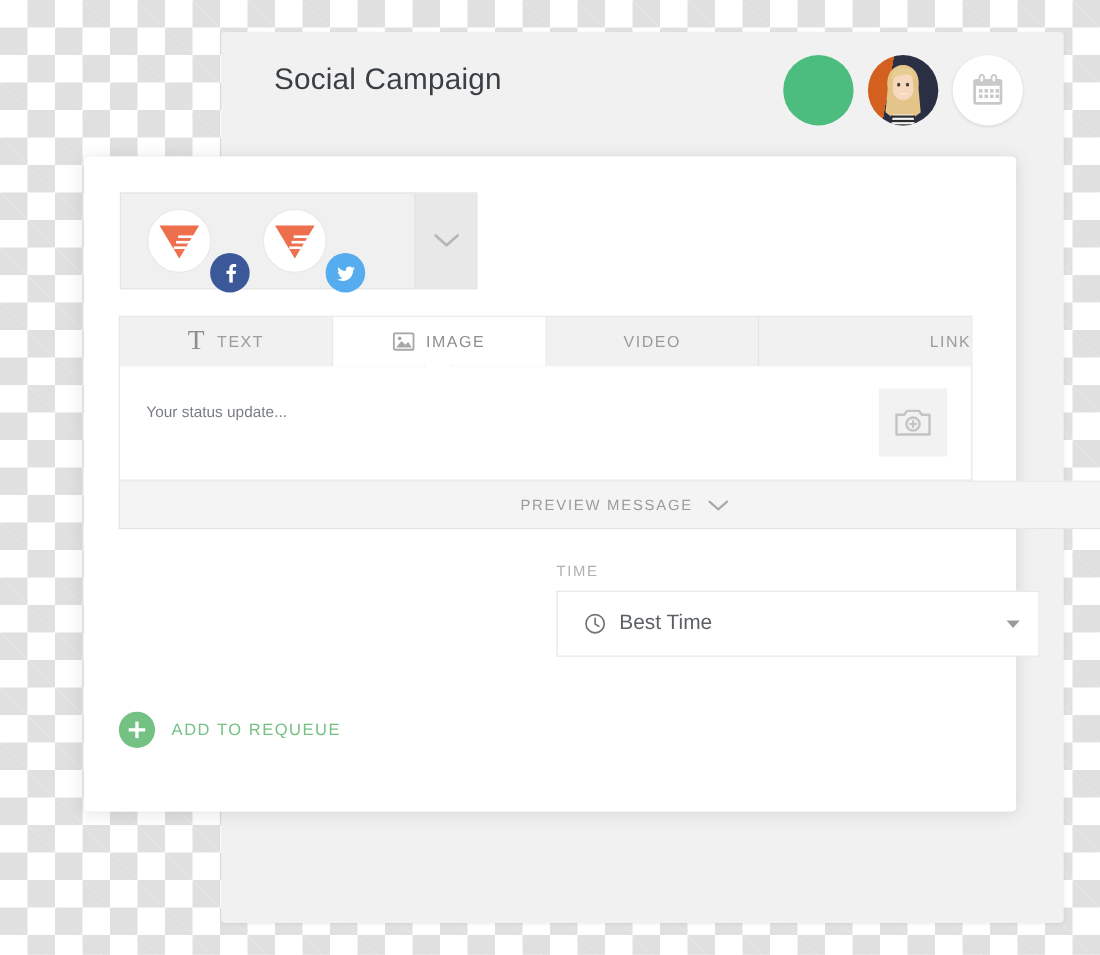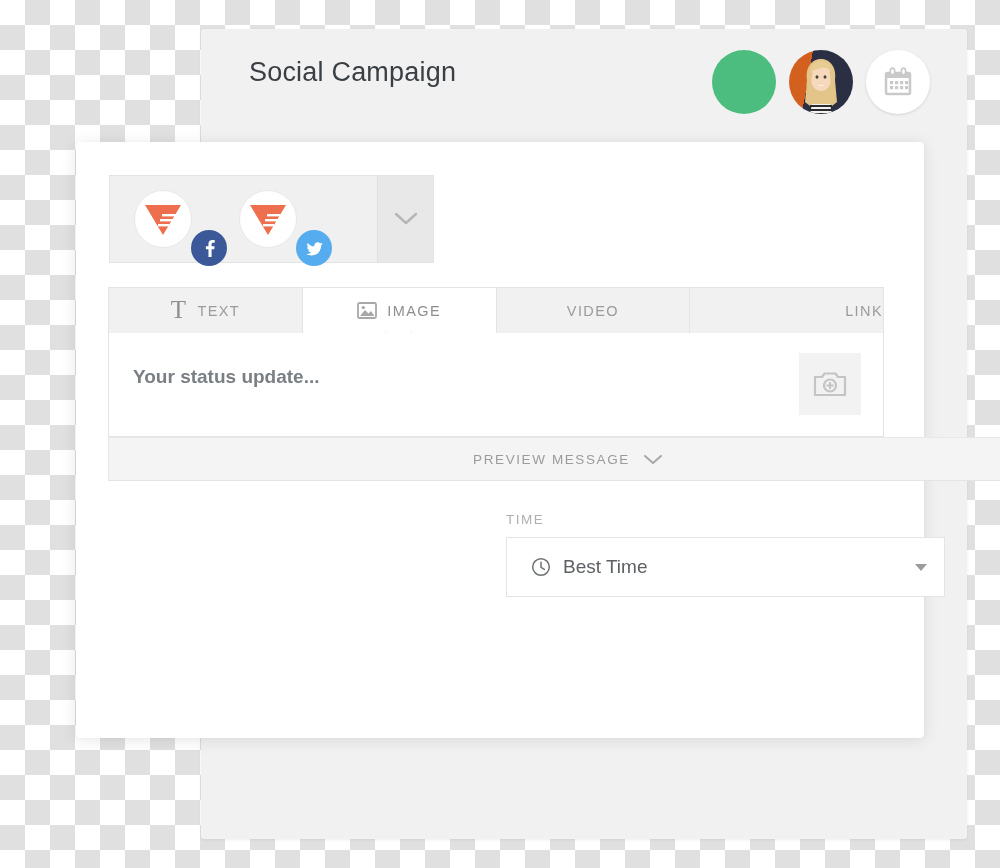--- a/index.html
+++ b/index.html
@@ -214,9 +214,8 @@
     position: absolute;
     left: 24px;
     top: 33px;
-    font-size: 19px;
+    font-size: 14px;
     color: #7a7f84;
-    font-weight: bold;
   }
   #add-image-button {
     position: absolute;

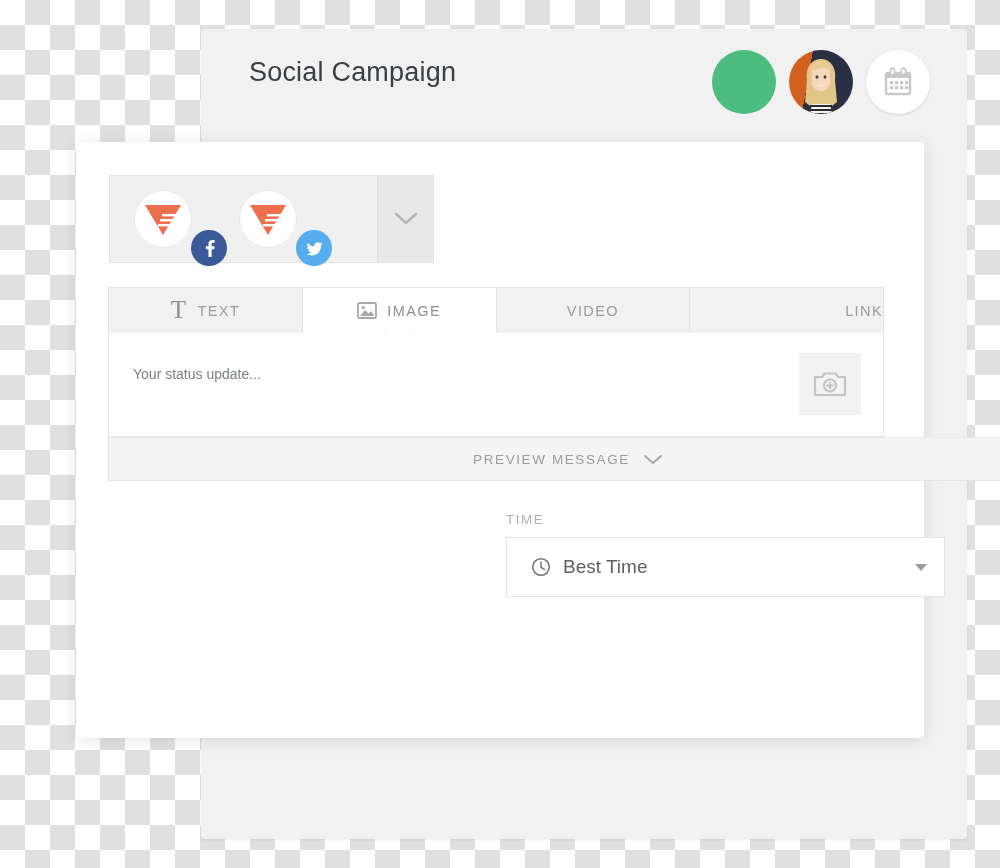--- a/index.html
+++ b/index.html
@@ -477,6 +477,10 @@
     </div>
   </div>
 
+  <div id="requeue-button">
+    <span id="requeue-plus"></span>
+    <span id="requeue-label">ADD TO REQUEUE</span>
+  </div>
 
 </div>
 

